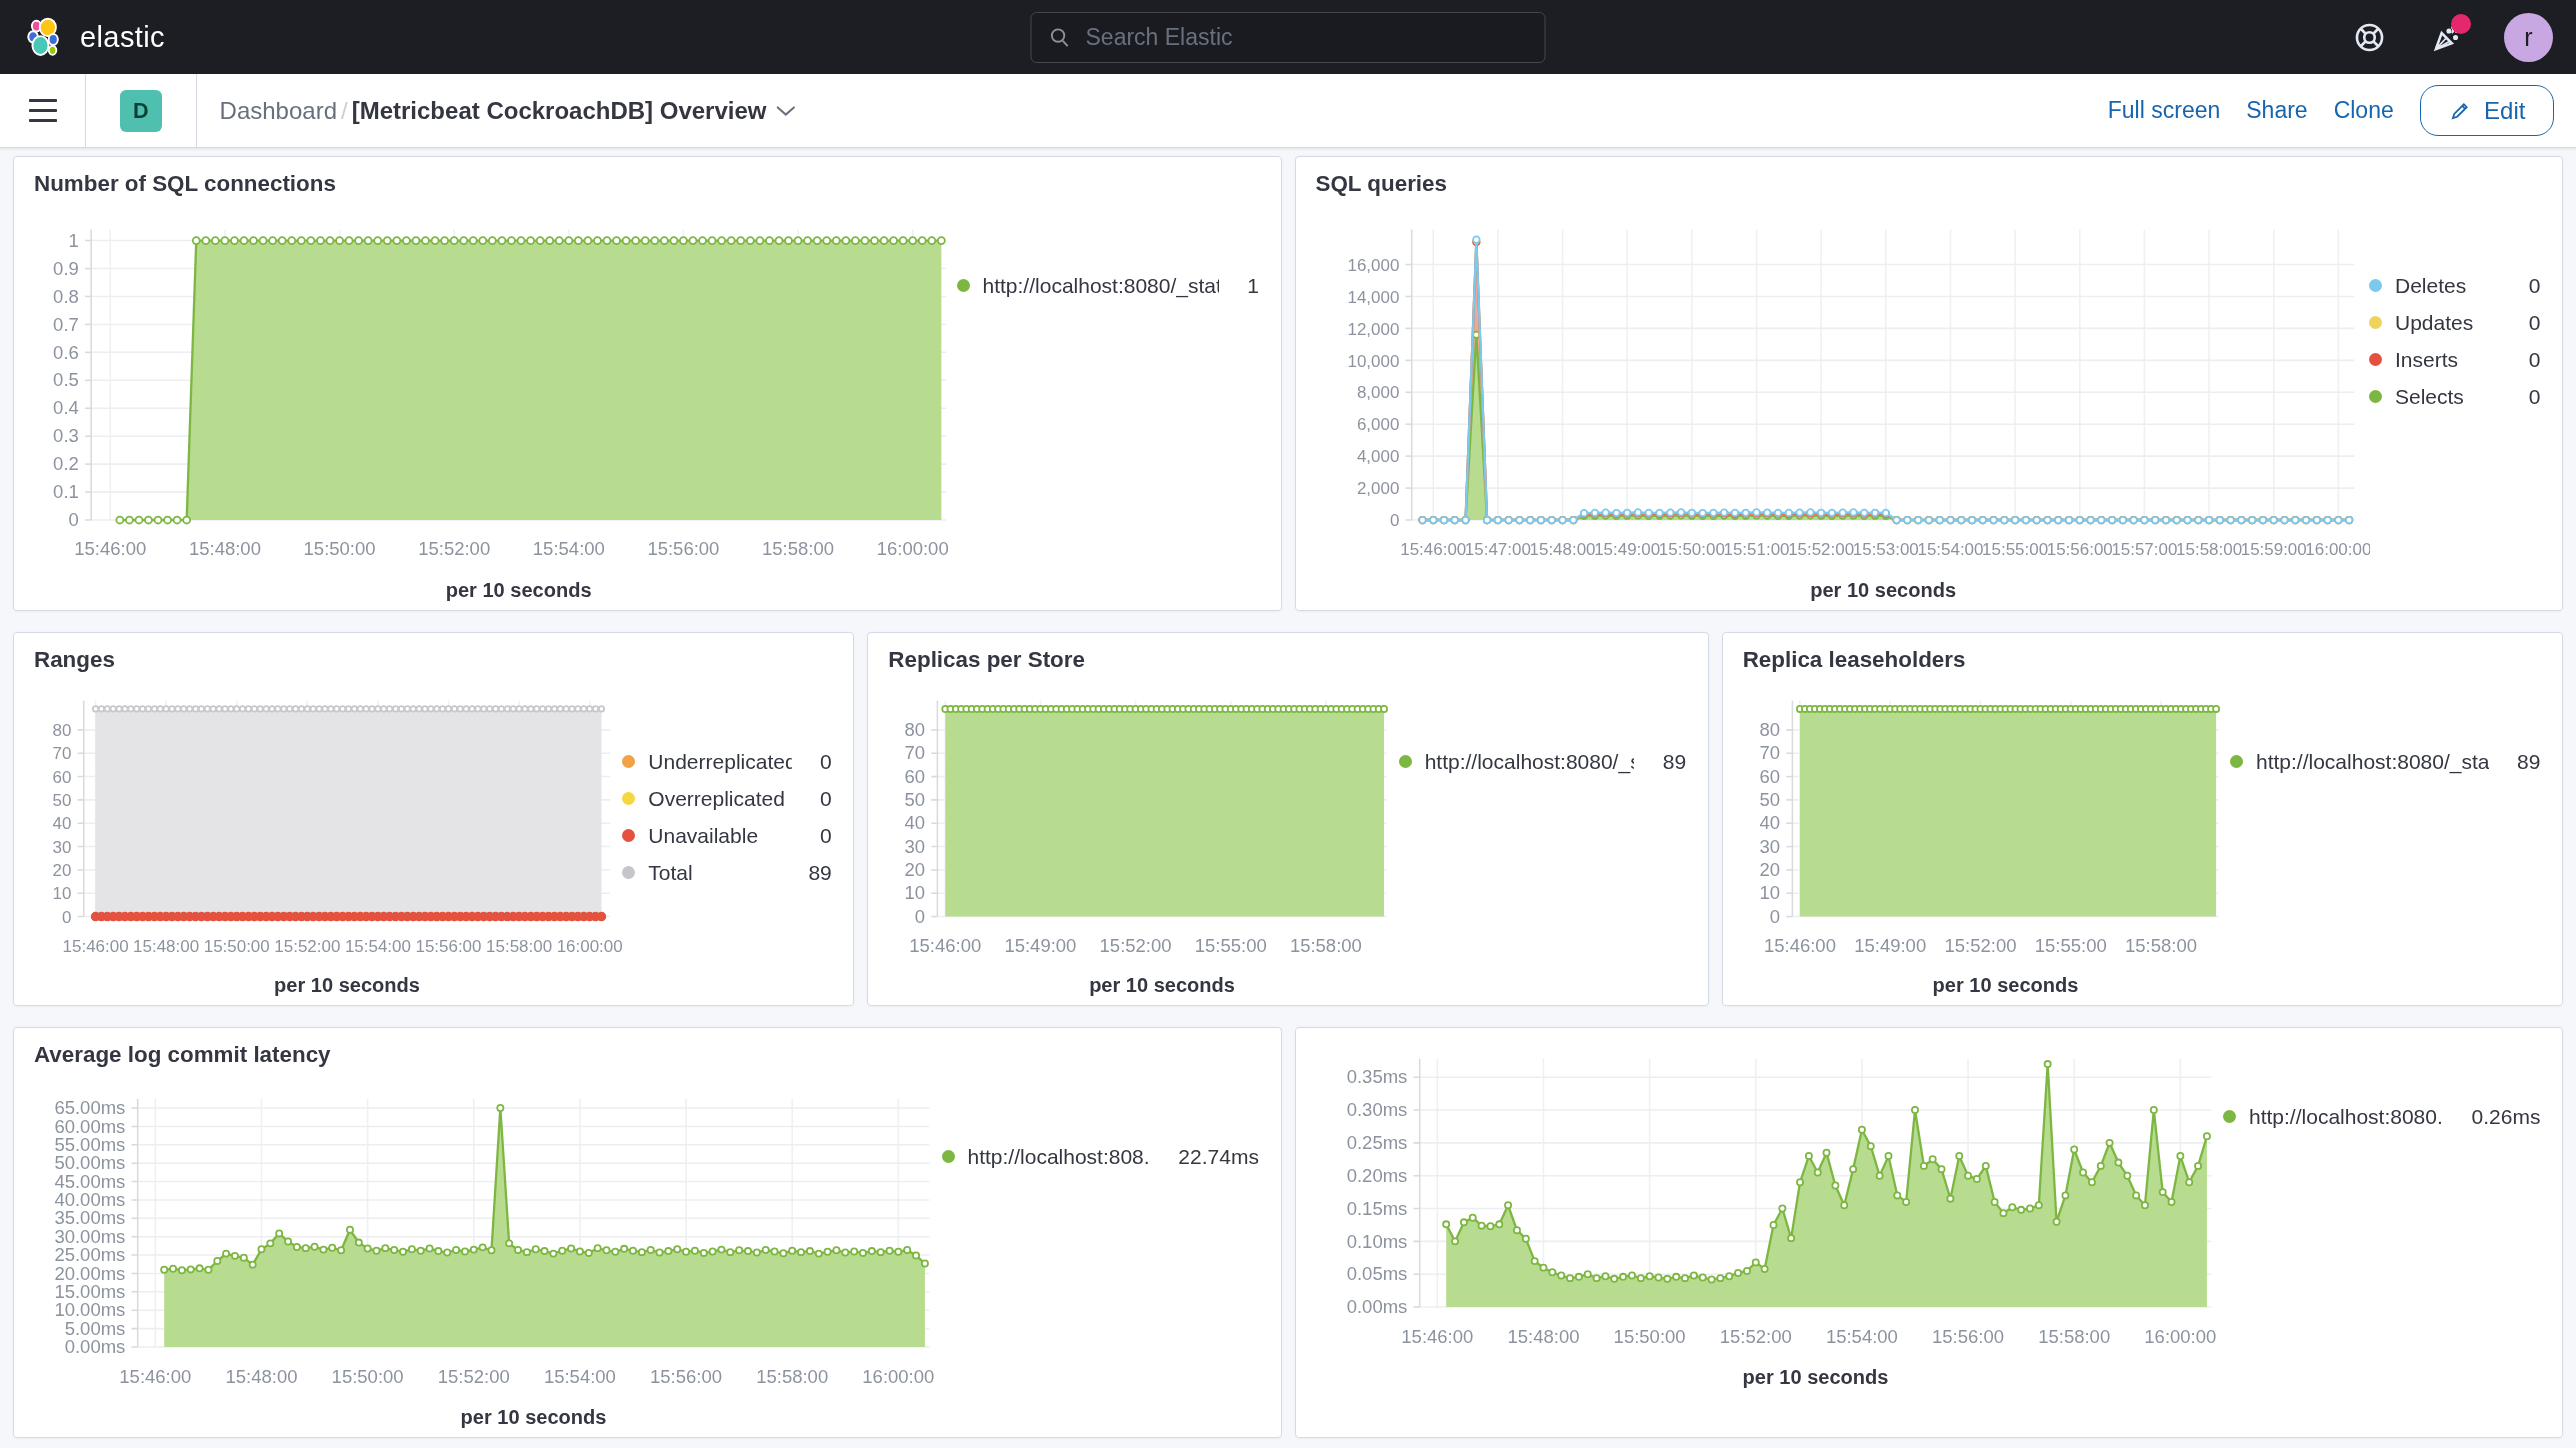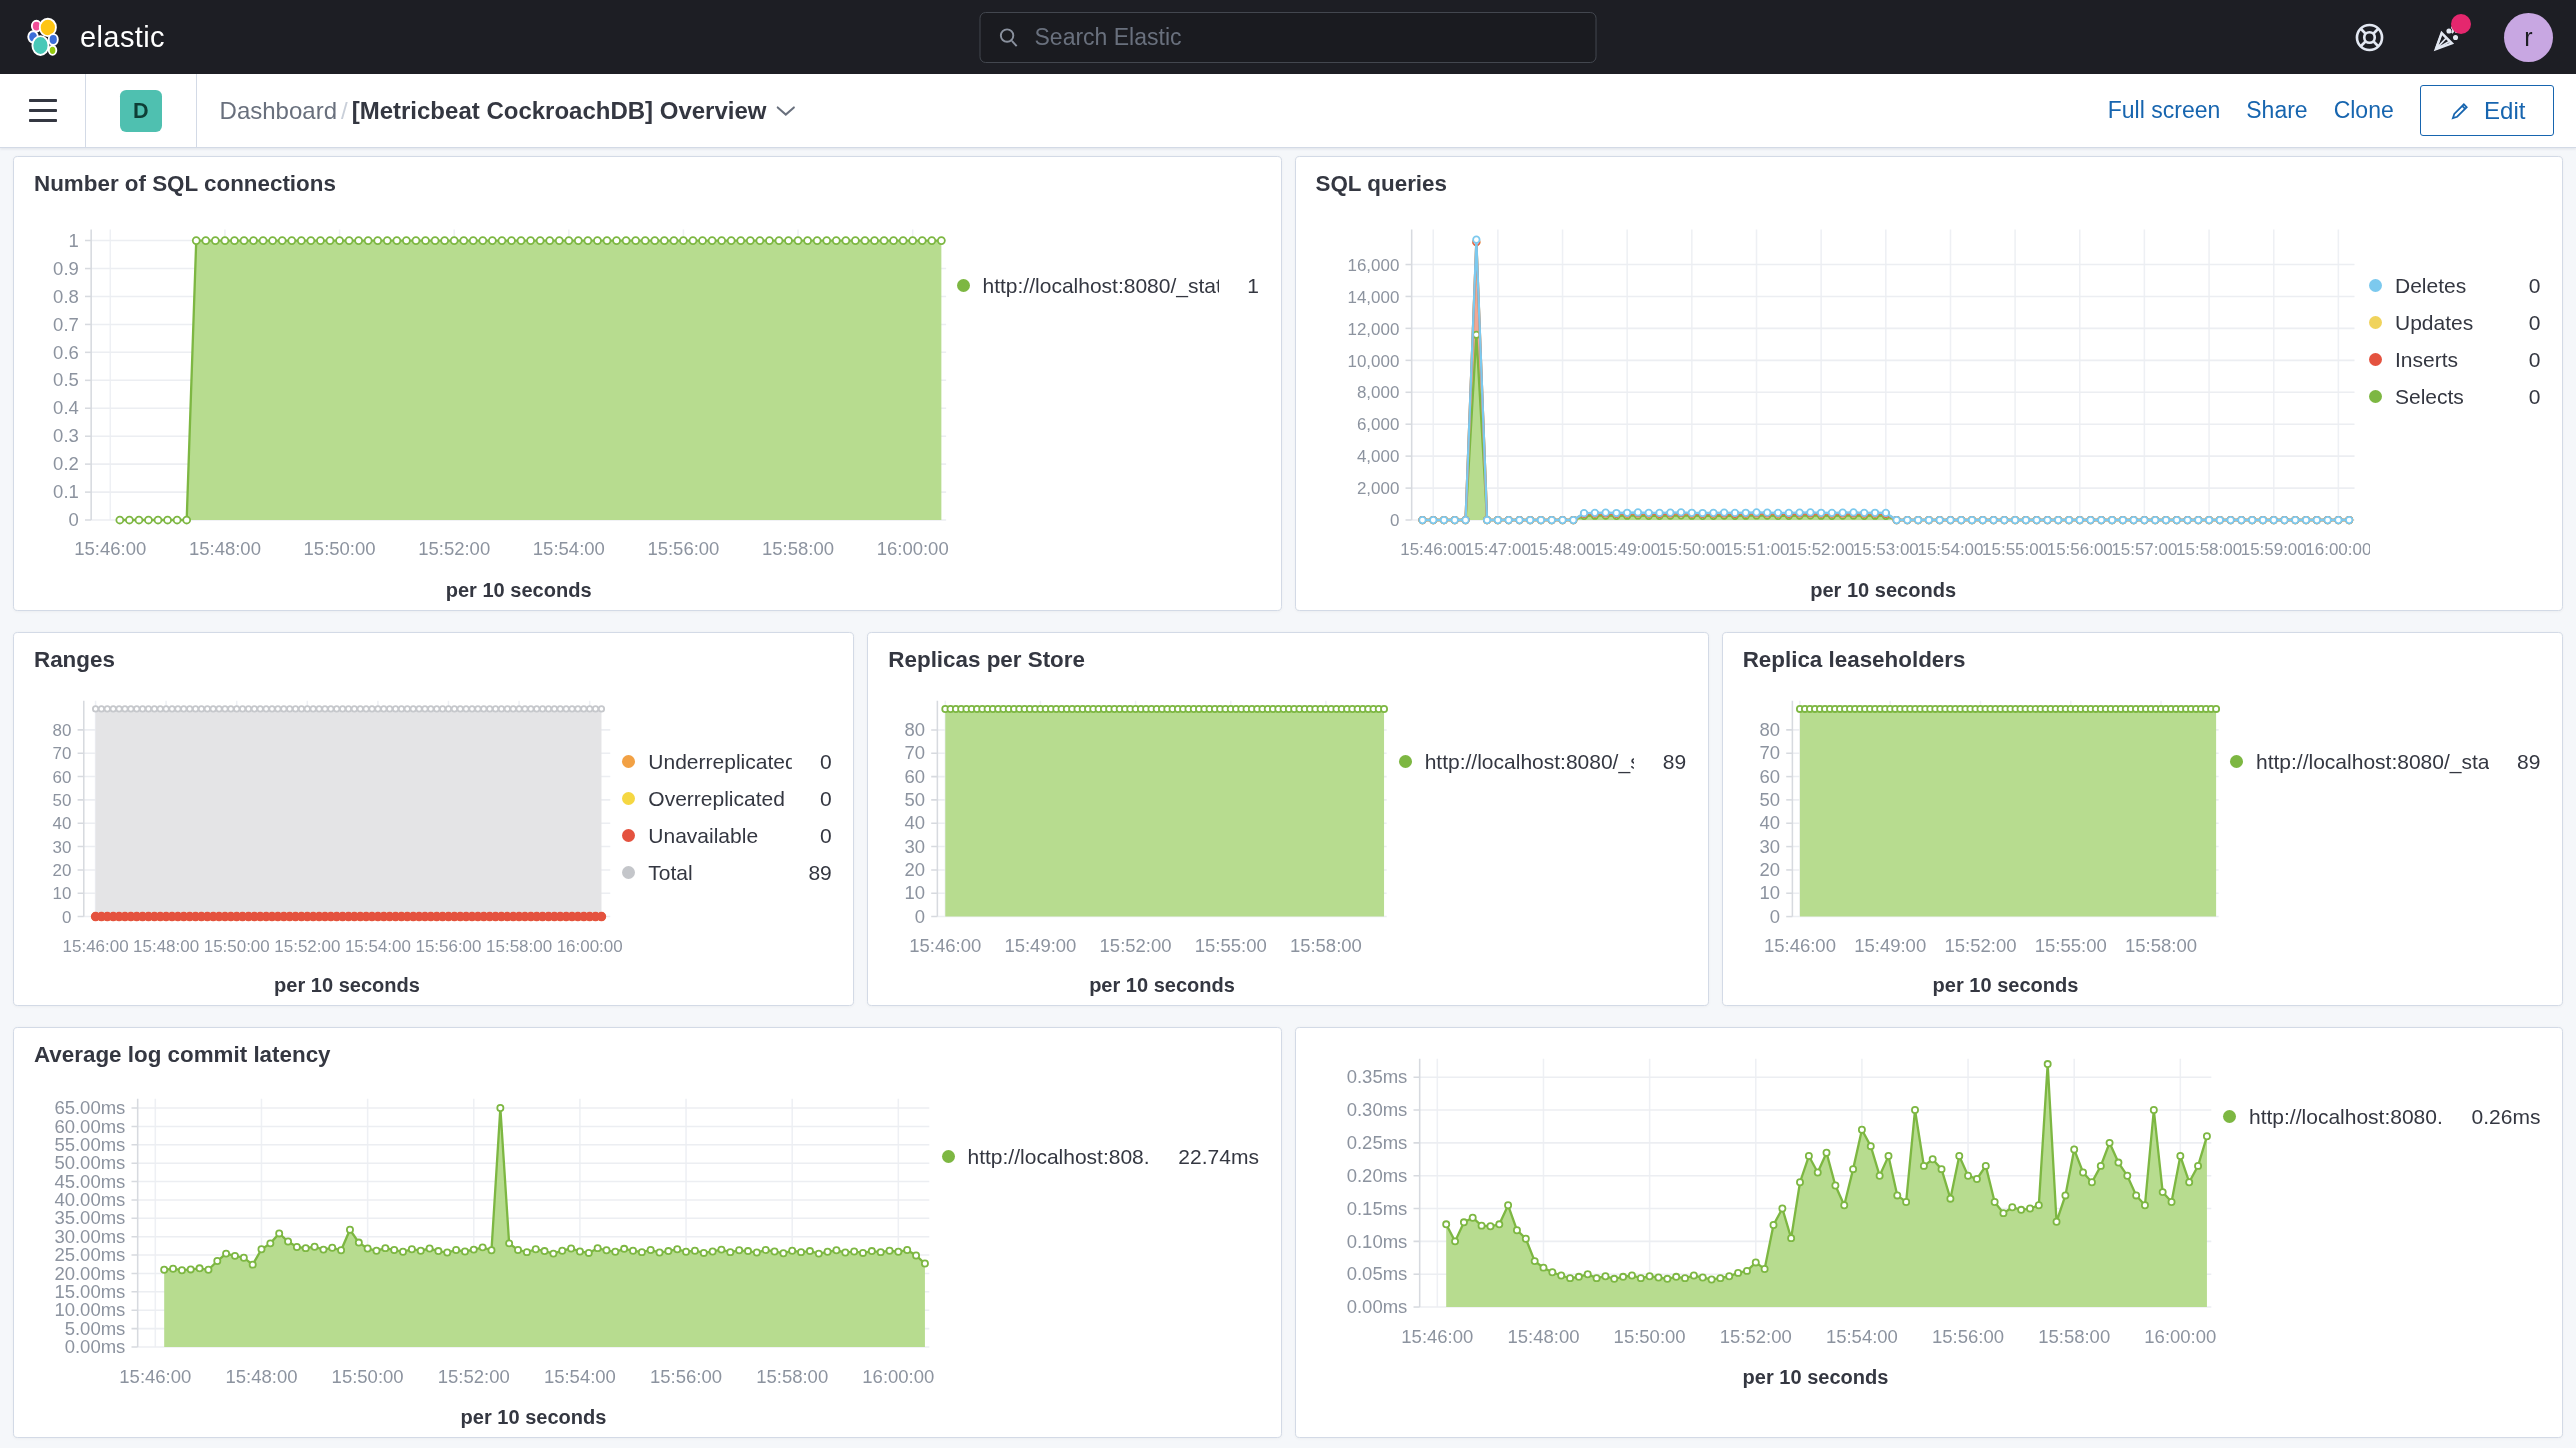--- a/index.html
+++ b/index.html
@@ -10,7 +10,7 @@
   .brand { display: flex; align-items: center; gap: 14px; }
   .brand-text { color: #ffffff; font-size: 29px; font-weight: 400; letter-spacing: 0.4px; }
   .searchbox { position: absolute; left: 50%; top: 11.6px; transform: translateX(-50%);
-    width: 617px; height: 51px; border: 1.5px solid #43474F; border-radius: 6.2px;
+    width: 515px; height: 51px; border: 1.5px solid #43474F; border-radius: 6.2px;
     display: flex; align-items: center; padding: 0 17px; gap: 14px; background: #1A1B20; }
   .searchbox input { flex: 1; background: transparent; border: none; outline: none; color: #D4DAE5; font-size: 23px; font-family: "Liberation Sans", sans-serif; }
   .searchbox input::placeholder { color: #69707D; }

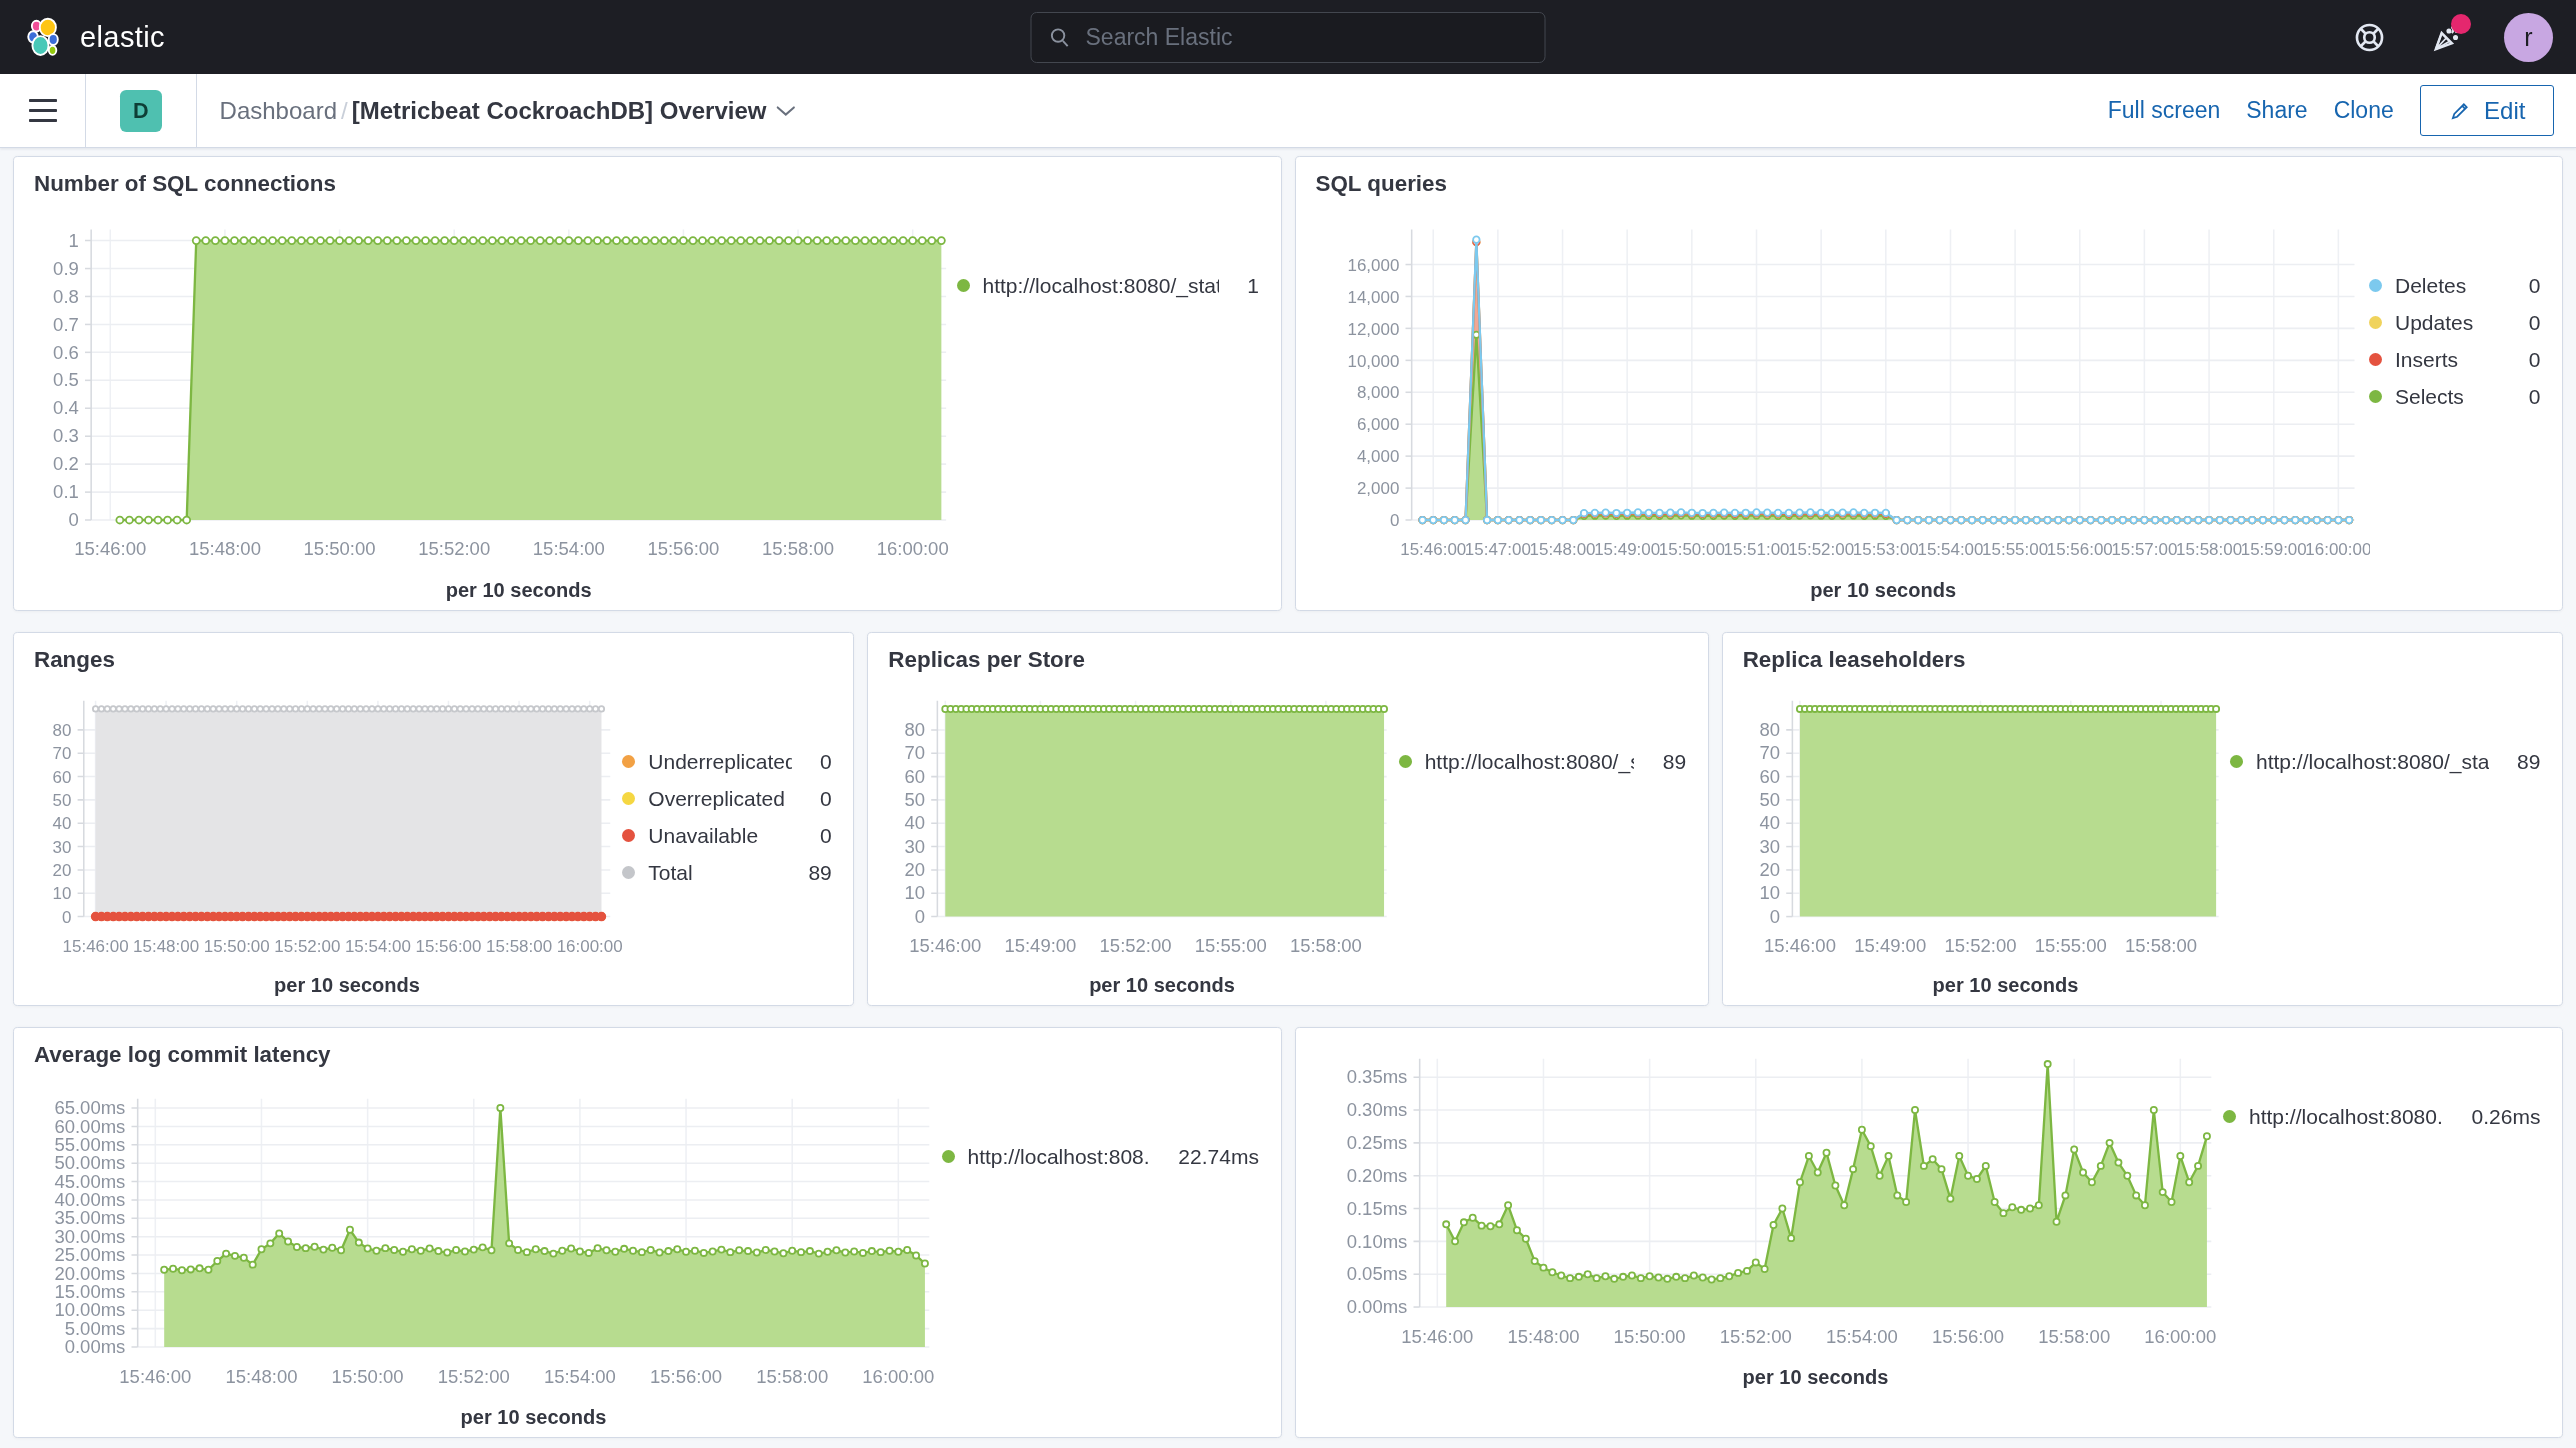--- a/index.html
+++ b/index.html
@@ -34,7 +34,7 @@
   .crumb-caret { margin-left: 4.6px; cursor: pointer; display: flex; align-items: center; }
   .crumb-actions { margin-left: auto; display: flex; align-items: center; gap: 26px; margin-right: 21.6px; }
   .action-link { color: #1765AF; font-size: 23px; cursor: pointer; white-space: nowrap; }
-  .edit-btn { display: flex; gap: 12.3px; align-items: center; border: 1.5px solid #1765AF; border-radius: 3px;
+  .edit-btn { display: flex; gap: 12.3px; align-items: center; border: 1.5px solid #1765AF; border-radius: 18px;
     height: 51px; padding: 0 28px; color: #1765AF; font-size: 24px; background: #fff; cursor: pointer; font-family: "Liberation Sans", sans-serif; }
 
   

